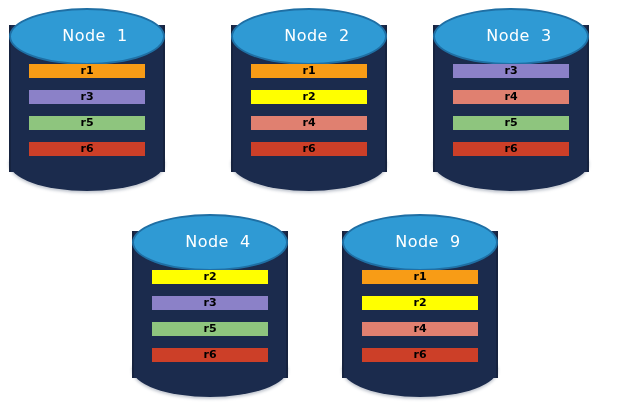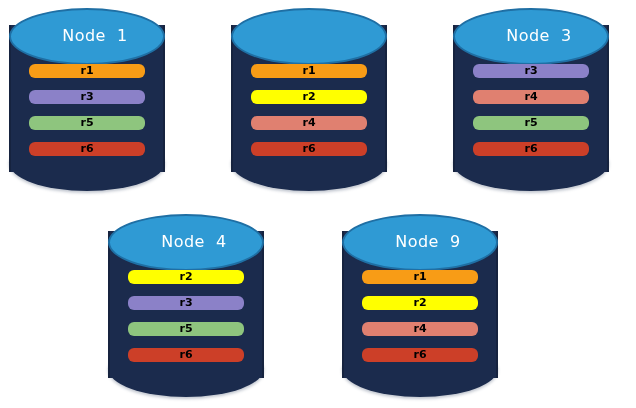--- a/index.html
+++ b/index.html
@@ -122,6 +122,7 @@
       <div class="cyl-bottom" style="background: rgb(27, 43, 77);"></div>
       <div class="cyl-body" style="background: rgb(27, 43, 77);"></div>
       <div class="cyl-top" style="background: rgb(47, 154, 212); border-color: rgb(31, 111, 164);"></div>
+      <div class="node-label">Node  2</div>
       <div class="bars">
         <div class="bar" style="background: rgb(248, 156, 22);">r1</div>
         <div class="bar" style="background: rgb(255, 255, 0);">r2</div>

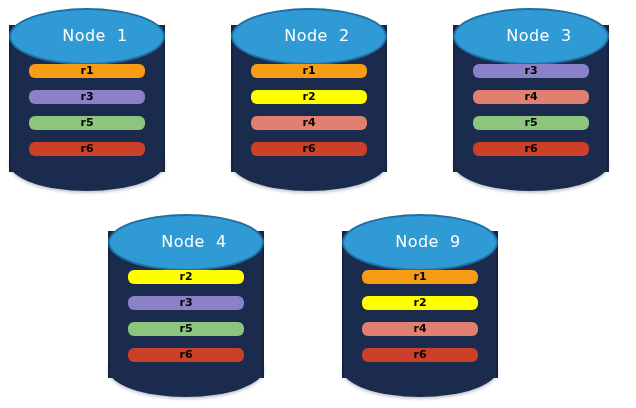--- a/index.html
+++ b/index.html
@@ -130,7 +130,7 @@
         <div class="bar" style="background: rgb(204, 63, 40);">r6</div>
       </div>
     </div>
-    <div class="node" style="left: 453px; top: 6px; padding-left: 24px;">
+    <div class="node" style="left: 433px; top: 6px; padding-left: 24px;">
       <div class="cyl-bottom" style="background: rgb(27, 43, 77);"></div>
       <div class="cyl-body" style="background: rgb(27, 43, 77);"></div>
       <div class="cyl-top" style="background: rgb(47, 154, 212); border-color: rgb(31, 111, 164);"></div>

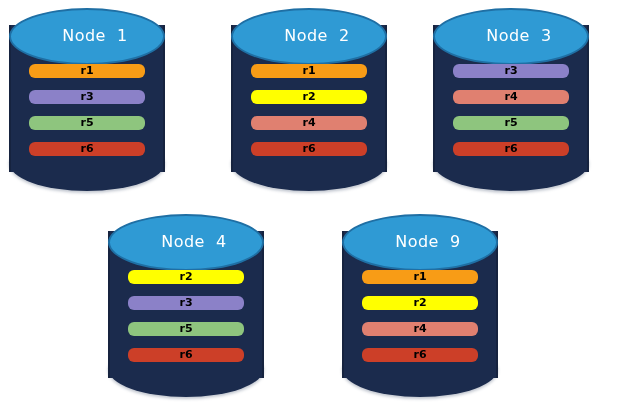--- a/index.html
+++ b/index.html
@@ -92,7 +92,7 @@
     position: relative;
     height: 14px;
     margin-bottom: 12px;
-    border-radius: 6px;
+    border-radius: 0;
     text-align: center;
     font-size: 11px;
     font-weight: bold;

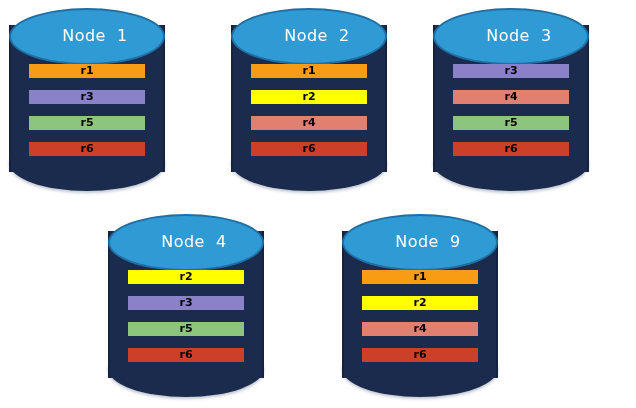--- a/index.html
+++ b/index.html
@@ -142,7 +142,7 @@
         <div class="bar" style="background: rgb(204, 63, 40);">r6</div>
       </div>
     </div>
-    <div class="node" style="left: 108px; top: 212px;">
+    <div class="node" style="left: 132px; top: 212px;">
       <div class="cyl-bottom" style="background: rgb(27, 43, 77);"></div>
       <div class="cyl-body" style="background: rgb(27, 43, 77);"></div>
       <div class="cyl-top" style="background: rgb(47, 154, 212); border-color: rgb(31, 111, 164);"></div>

